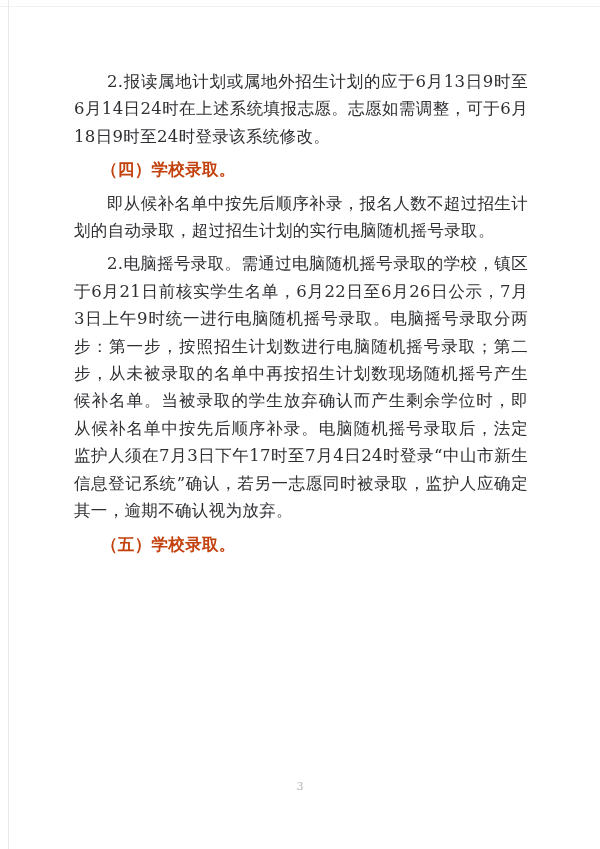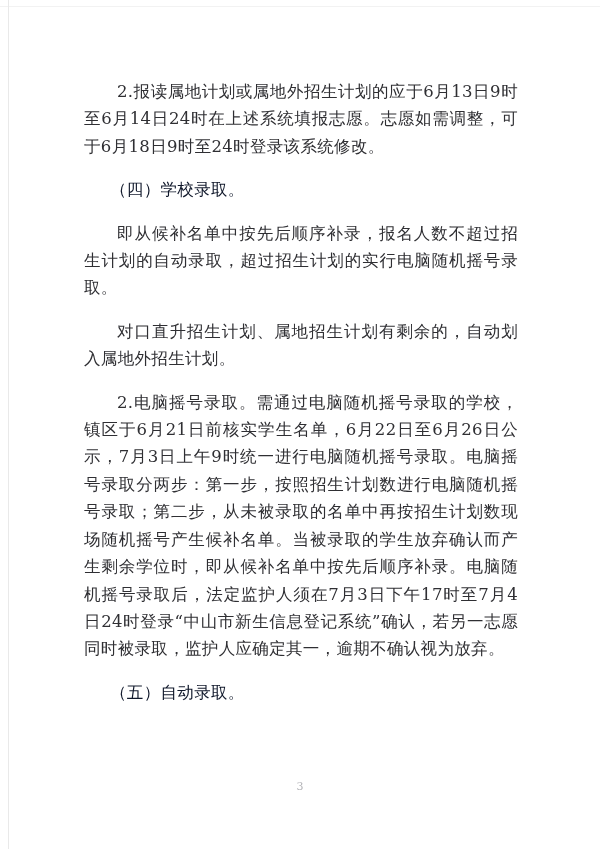--- a/index.html
+++ b/index.html
@@ -41,7 +41,7 @@
     width: 466px;
   }
   p.para {
-    margin: 16px;
+    margin: 6px;
     padding: 0;
     font-size: 16.5px;
     line-height: 27.4px;

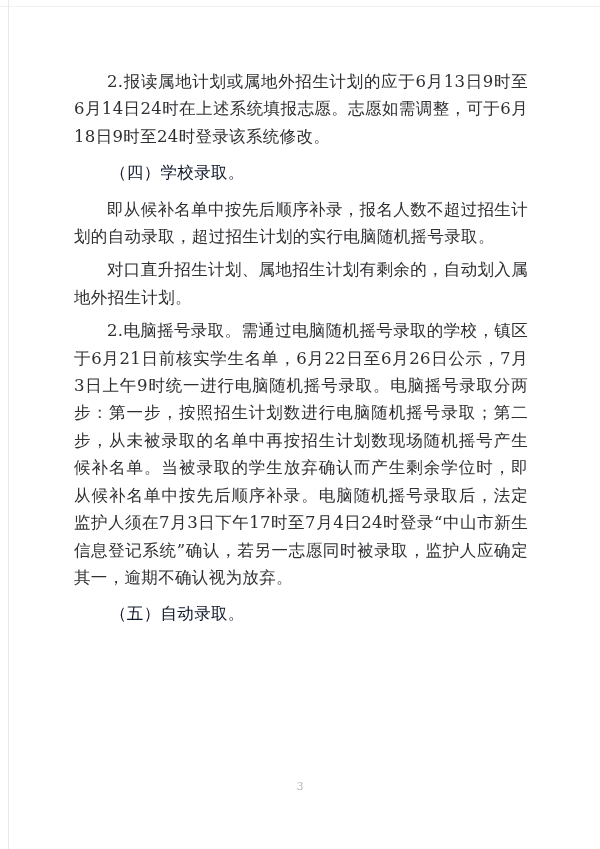--- a/index.html
+++ b/index.html
@@ -54,13 +54,13 @@
     -webkit-font-smoothing: antialiased;
   }
   p.heading {
-    margin: 9px;
+    margin: 0;
     padding: 0;
     font-size: 16.5px;
     line-height: 27.4px;
-    color: #0f172a;
+    color: #c2410c;
     text-indent: 2em;
-    font-weight: normal;
+    font-weight: bold;
     letter-spacing: 0.02em;
   }
   #page-number {

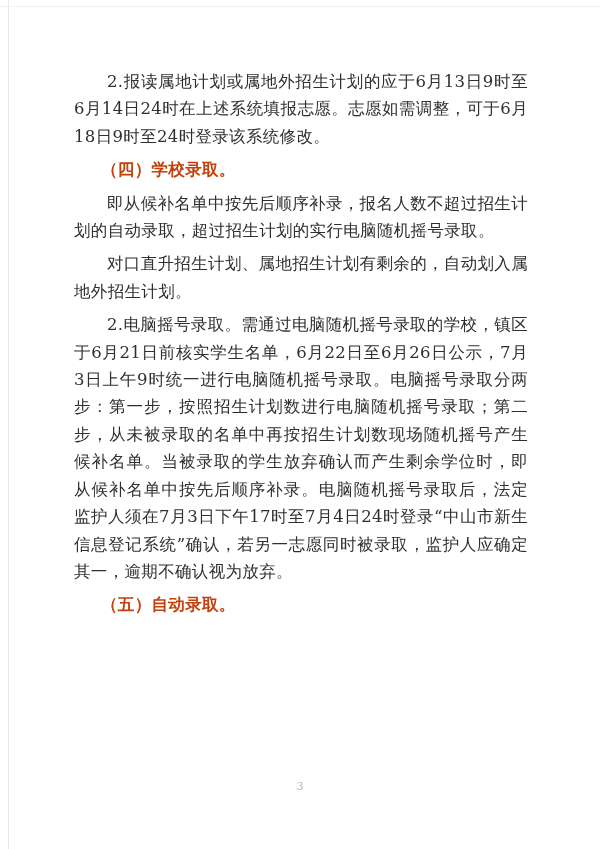--- a/index.html
+++ b/index.html
@@ -86,7 +86,6 @@
       <p class="para">2.报读属地计划或属地外招生计划的应于6月13日9时至6月14日24时在上述系统填报志愿。志愿如需调整，可于6月18日9时至24时登录该系统修改。</p>
       <p class="heading">（四）学校录取。</p>
       <p class="para">即从候补名单中按先后顺序补录，报名人数不超过招生计划的自动录取，超过招生计划的实行电脑随机摇号录取。</p>
-      <p class="para">对口直升招生计划、属地招生计划有剩余的，自动划入属地外招生计划。</p>
       <p class="para">2.电脑摇号录取。需通过电脑随机摇号录取的学校，镇区于6月21日前核实学生名单，6月22日至6月26日公示，7月3日上午9时统一进行电脑随机摇号录取。电脑摇号录取分两步：第一步，按照招生计划数进行电脑随机摇号录取；第二步，从未被录取的名单中再按招生计划数现场随机摇号产生候补名单。当被录取的学生放弃确认而产生剩余学位时，即从候补名单中按先后顺序补录。电脑随机摇号录取后，法定监护人须在7月3日下午17时至7月4日24时登录“中山市新生信息登记系统”确认，若另一志愿同时被录取，监护人应确定其一，逾期不确认视为放弃。</p>
       <p class="heading">（五）自动录取。</p>
     </div>

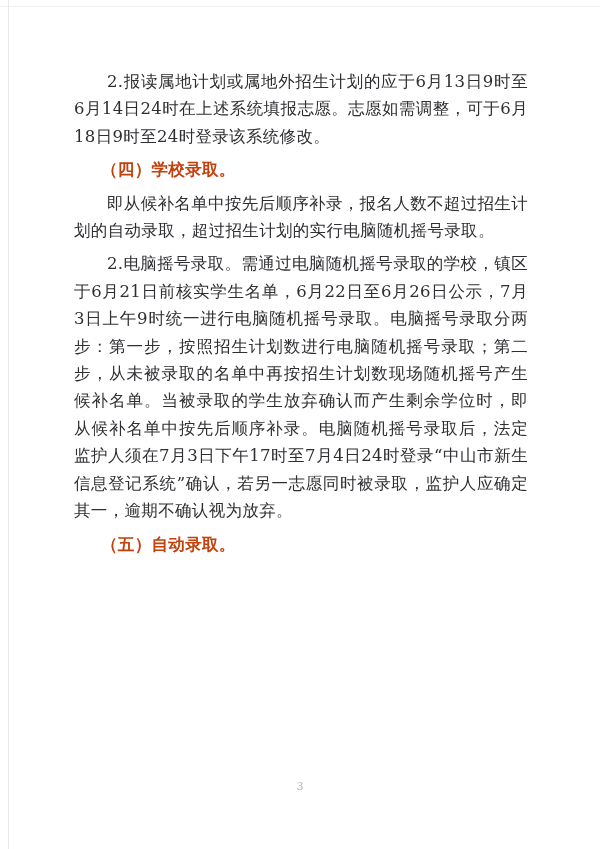--- a/index.html
+++ b/index.html
@@ -87,7 +87,7 @@
       <p class="heading">（四）学校录取。</p>
       <p class="para">即从候补名单中按先后顺序补录，报名人数不超过招生计划的自动录取，超过招生计划的实行电脑随机摇号录取。</p>
       <p class="para">2.电脑摇号录取。需通过电脑随机摇号录取的学校，镇区于6月21日前核实学生名单，6月22日至6月26日公示，7月3日上午9时统一进行电脑随机摇号录取。电脑摇号录取分两步：第一步，按照招生计划数进行电脑随机摇号录取；第二步，从未被录取的名单中再按招生计划数现场随机摇号产生候补名单。当被录取的学生放弃确认而产生剩余学位时，即从候补名单中按先后顺序补录。电脑随机摇号录取后，法定监护人须在7月3日下午17时至7月4日24时登录“中山市新生信息登记系统”确认，若另一志愿同时被录取，监护人应确定其一，逾期不确认视为放弃。</p>
-      <p class="heading">（五）自动录取。</p>
+      <p class="heading">（五）学校录取。</p>
     </div>
 
   <div id="page-number">3</div>

